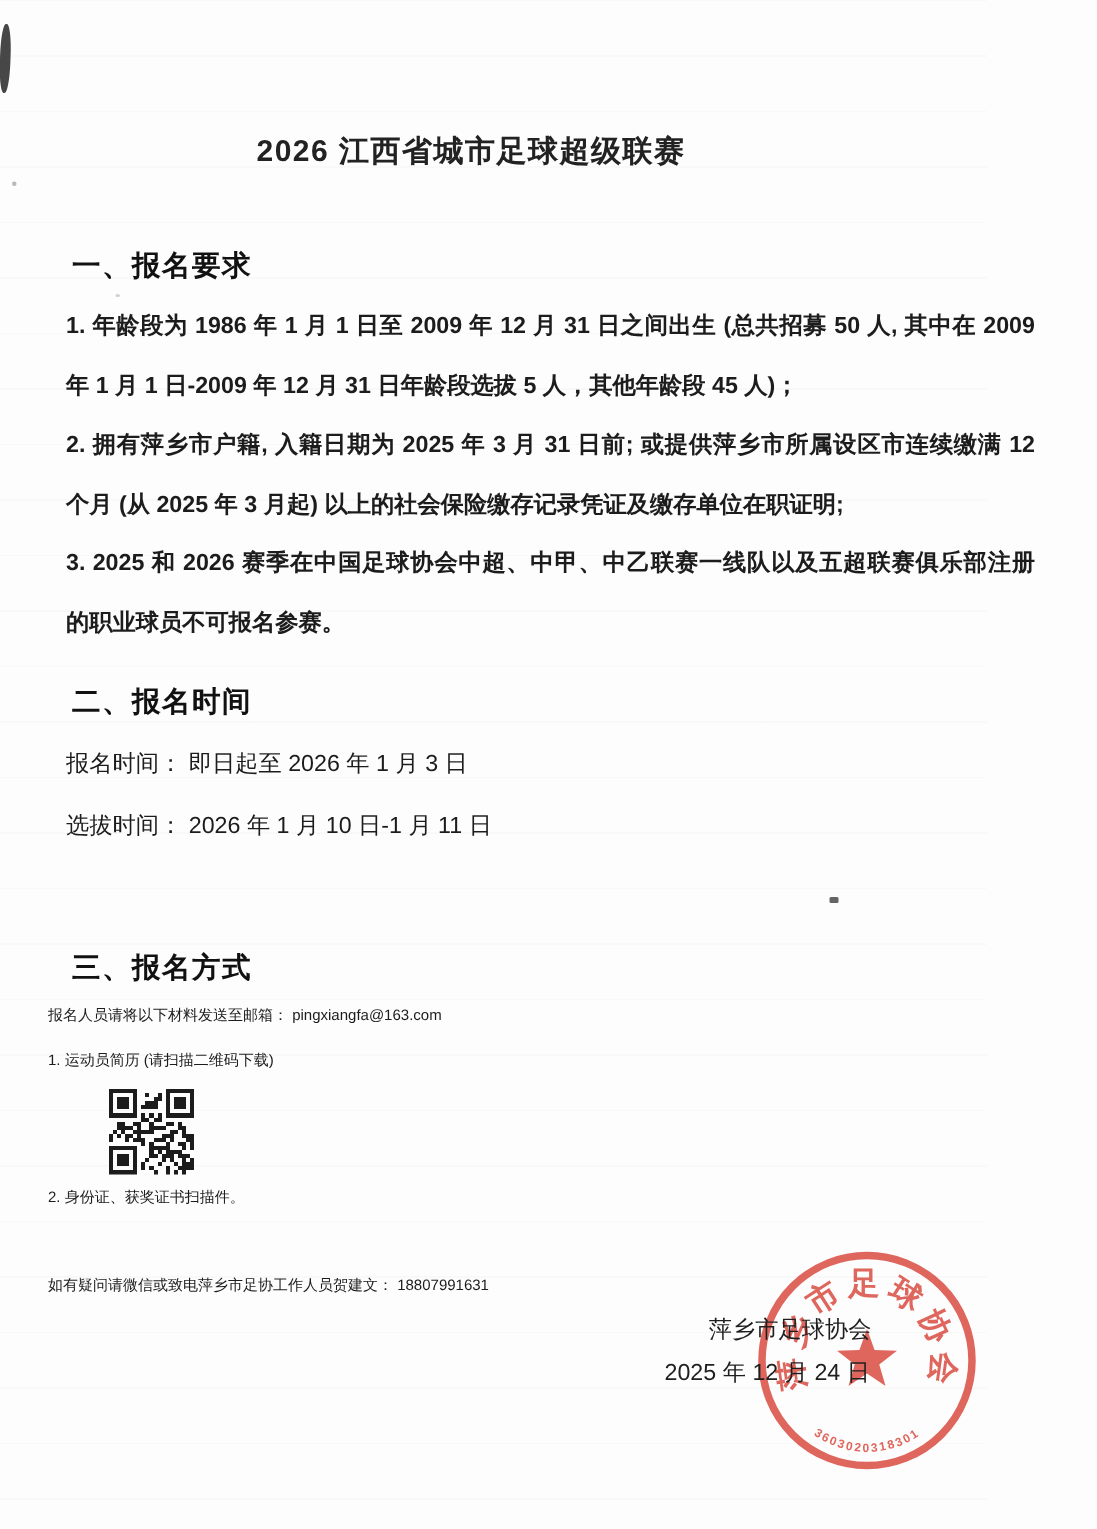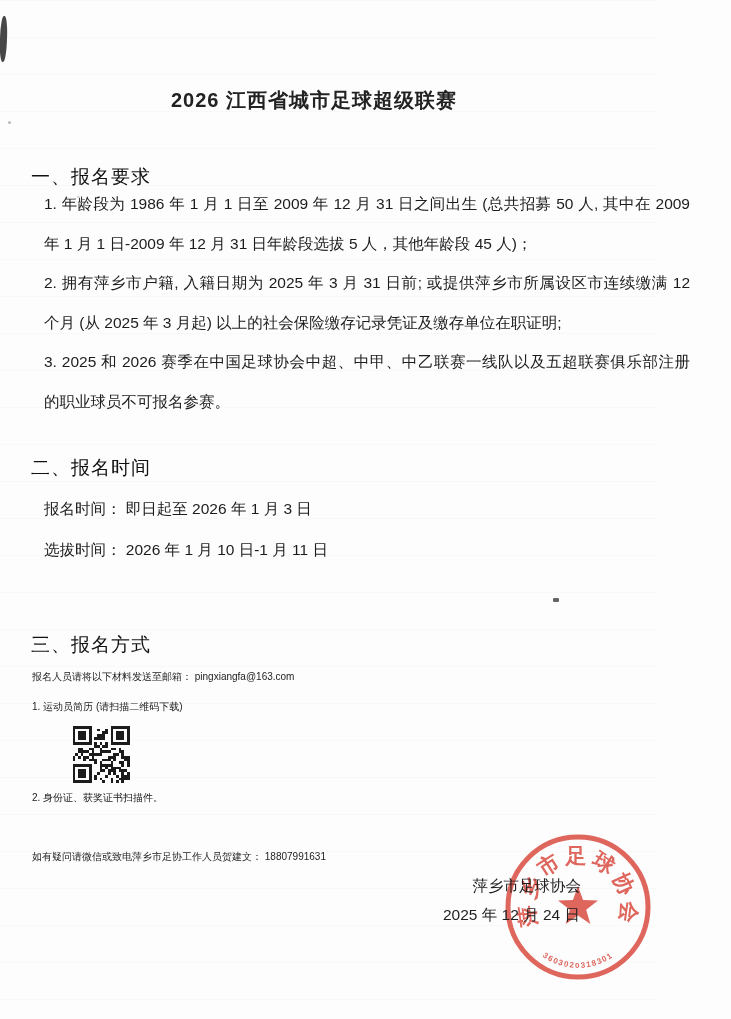--- a/index.html
+++ b/index.html
@@ -19,7 +19,7 @@
   .title{font-size:20px;font-weight:700;letter-spacing:1px;color:#222;}
   .title1{top:87px;}
   .title2{top:126px;}
-  .h{font-size:19px;font-weight:400;color:#111;left:31px;letter-spacing:1px;}
+  .h{font-size:19px;font-weight:700;color:#111;left:48px;letter-spacing:1px;}
   .body-block{left:44px;width:646px;font-size:15.5px;color:#1c1c1c;}
   .req-lines{top:184px;line-height:39.5px;}
   .req-lines .line{white-space:nowrap;}

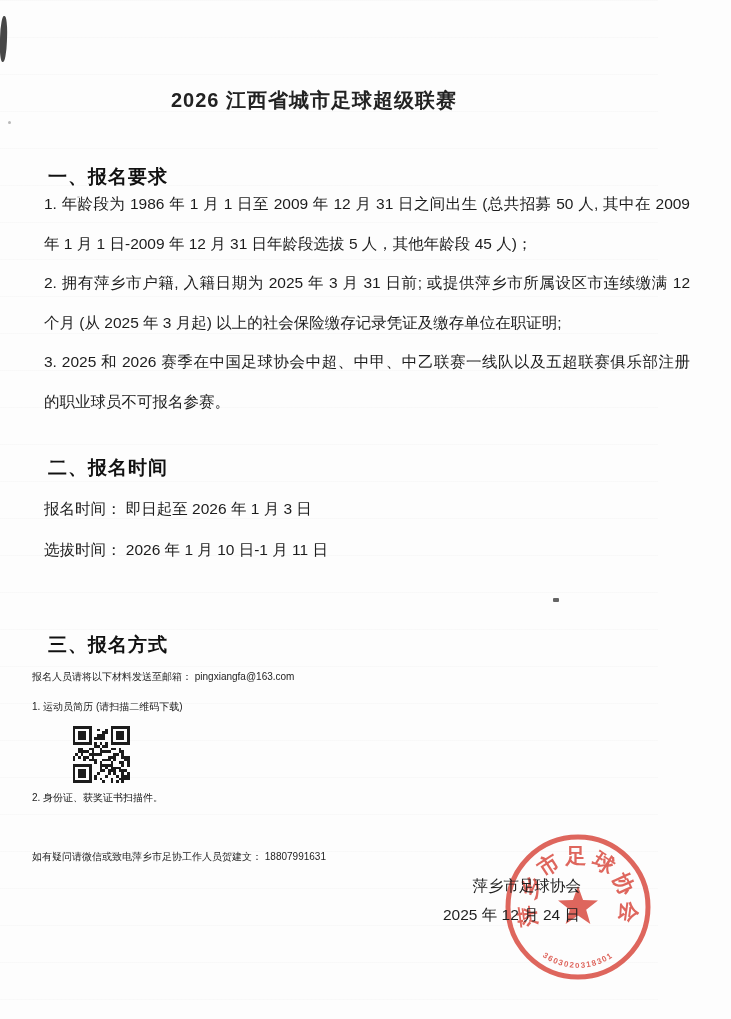--- a/index.html
+++ b/index.html
@@ -21,7 +21,7 @@
   .title2{top:126px;}
   .h{font-size:19px;font-weight:700;color:#111;left:48px;letter-spacing:1px;}
   .body-block{left:44px;width:646px;font-size:15.5px;color:#1c1c1c;}
-  .req-lines{top:184px;line-height:39.5px;}
+  .req-lines{top:198px;line-height:39.5px;font-weight:bold;}
   .req-lines .line{white-space:nowrap;}
   .req-lines .line.full{white-space:normal;text-align:justify;text-align-last:justify;}
   .sched-line{left:44px;font-size:15.5px;color:#1c1c1c;white-space:nowrap;}

